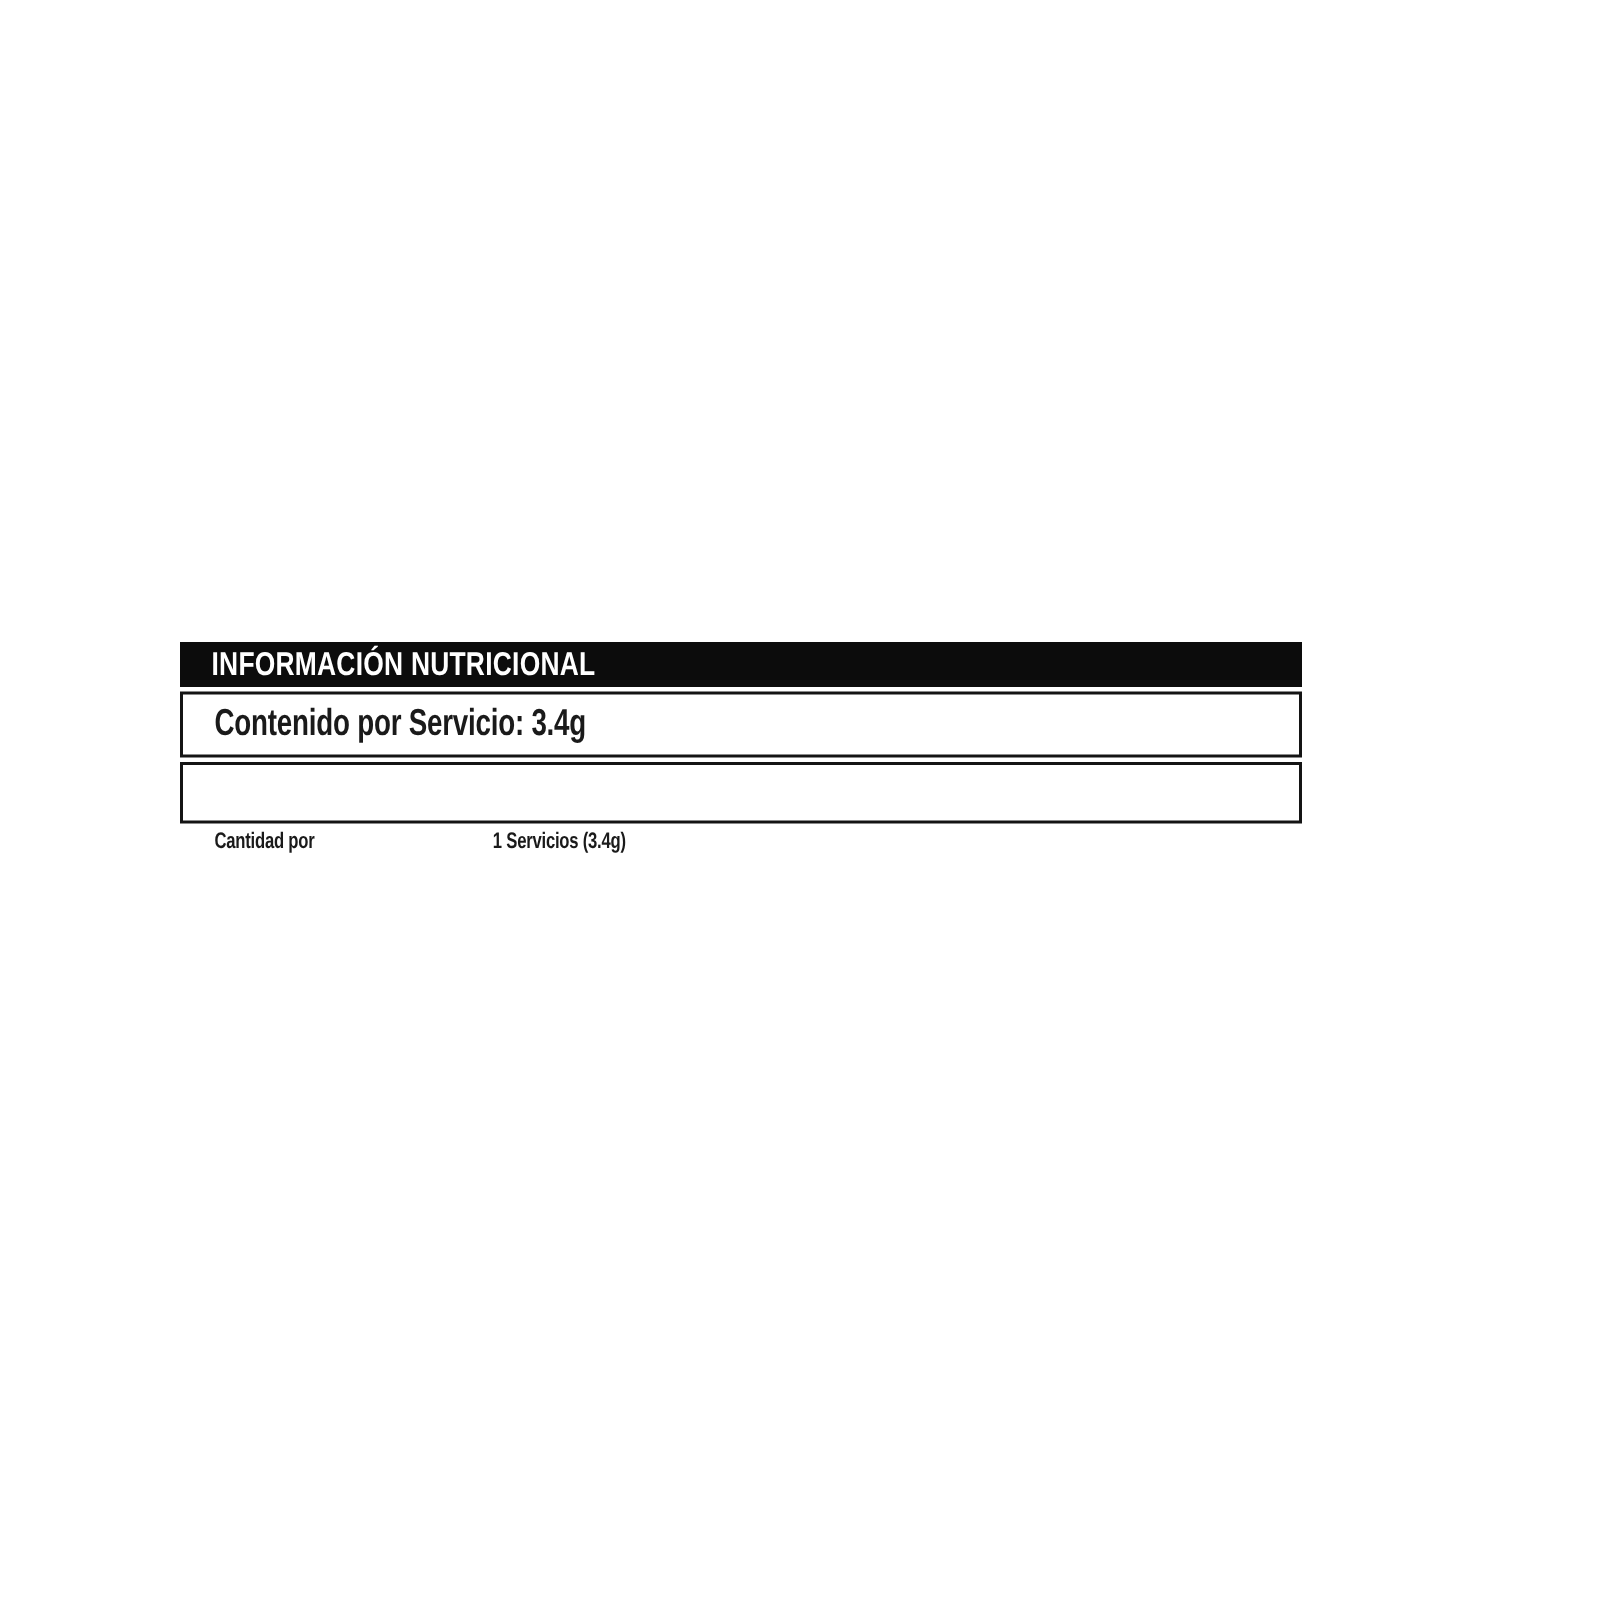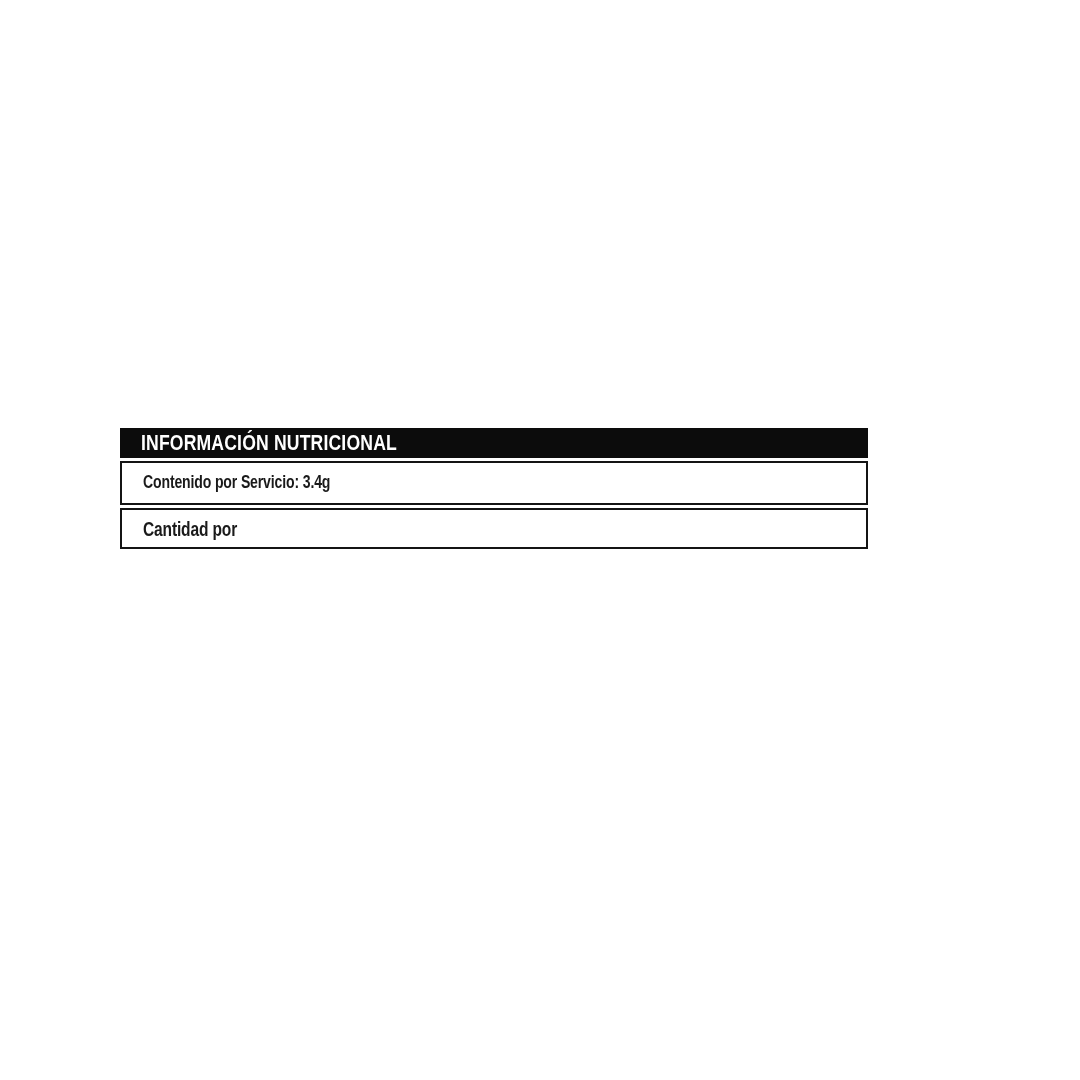--- a/index.html
+++ b/index.html
@@ -59,7 +59,7 @@
     padding: 4px 0 6px 0;
   }
   .line {
-    font-size: 19px;
+    font-size: 25px;
     line-height: 30px;
     padding-left: 21px;
   }

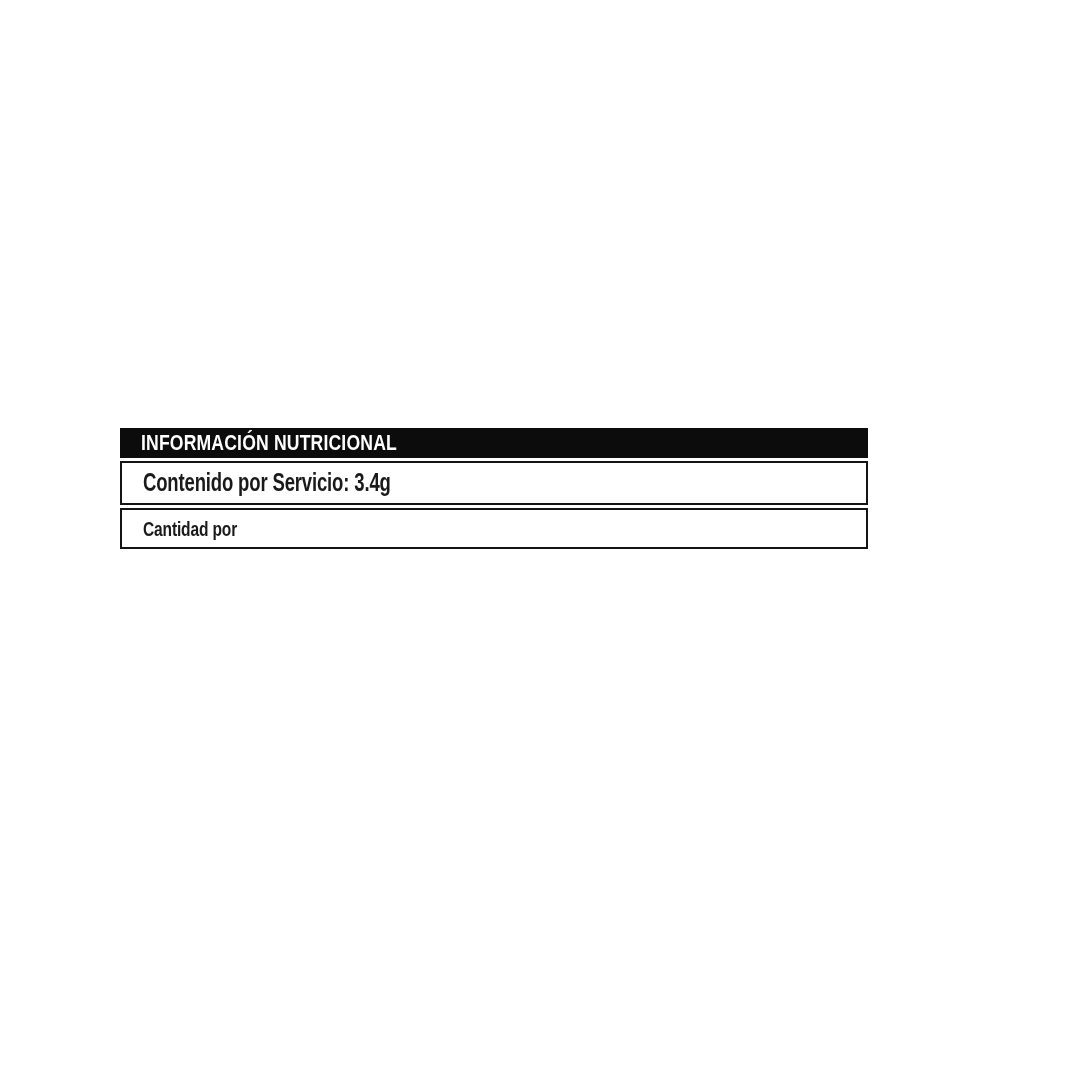--- a/index.html
+++ b/index.html
@@ -66,8 +66,9 @@
   .row {
     display: flex;
     align-items: center;
-    font-size: 21px;
+    font-size: 15px;
     line-height: 30px;
+    margin-top: 32px;
   }
   .row .name {
     padding-left: 21px;

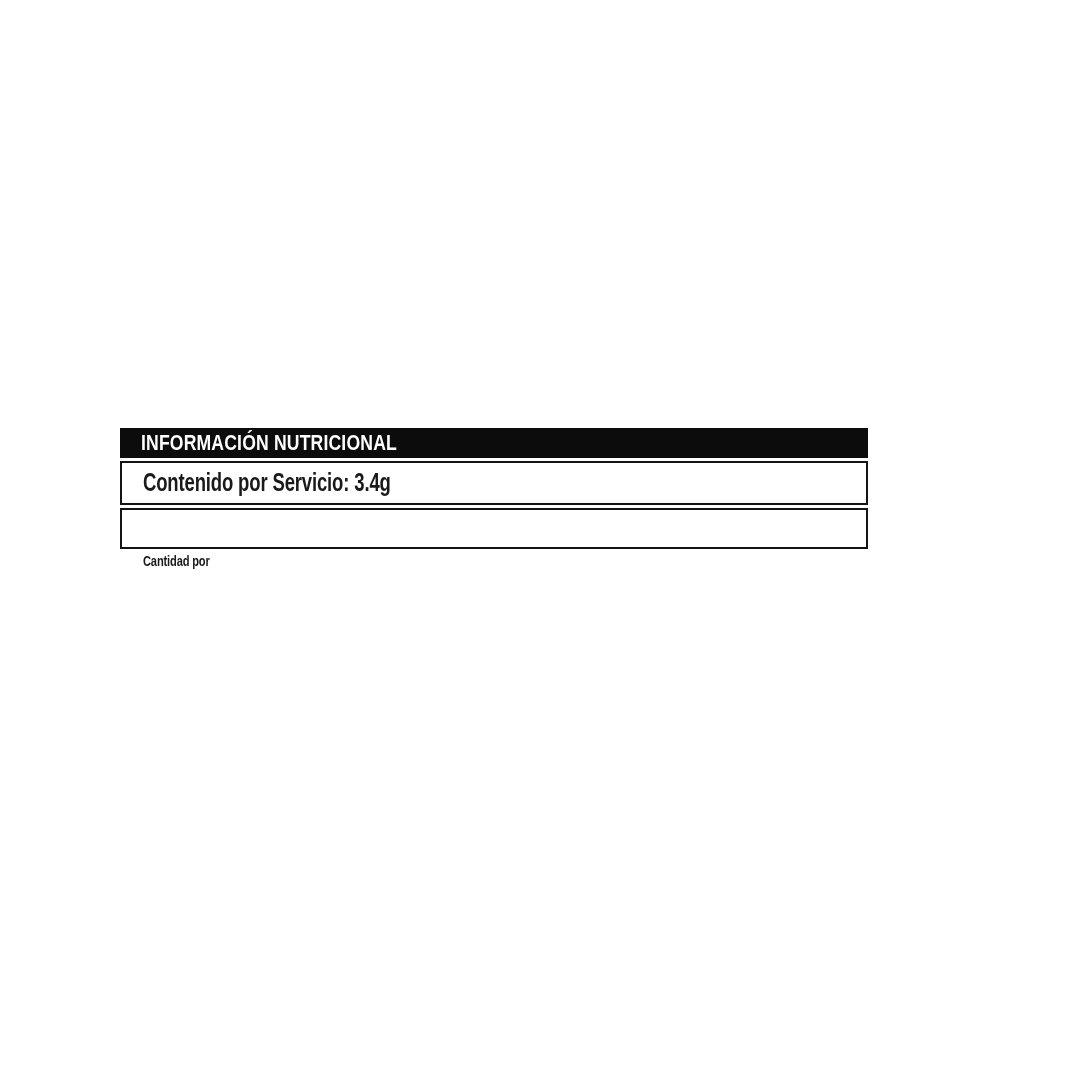--- a/index.html
+++ b/index.html
@@ -111,6 +111,9 @@
         <span class="name">
           <span class="cond">Cantidad por</span>
         </span>
+        <span class="value-box">
+          <span class="cond-center">1 Servicios (3.4g)</span>
+        </span>
       </div>
     </div>
 

